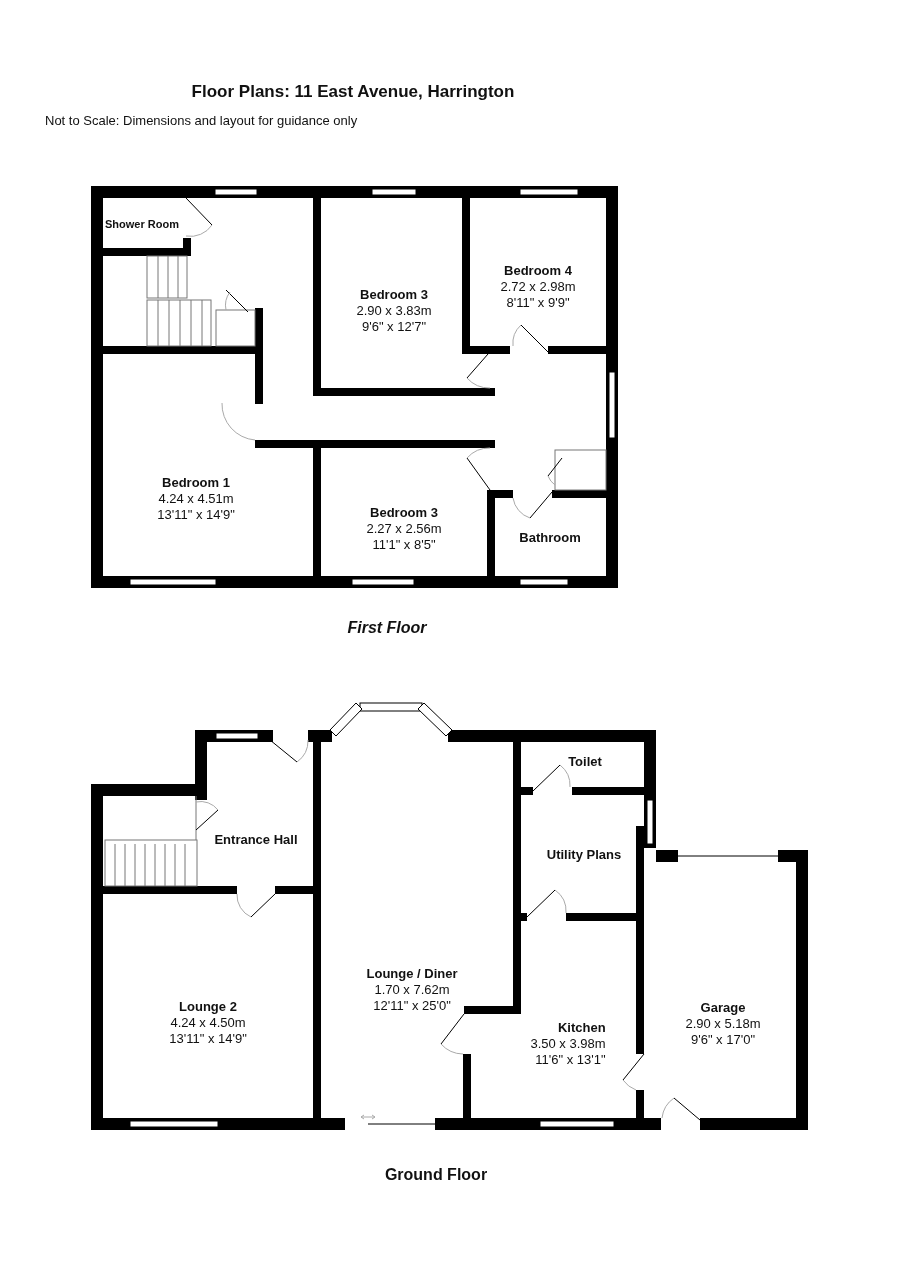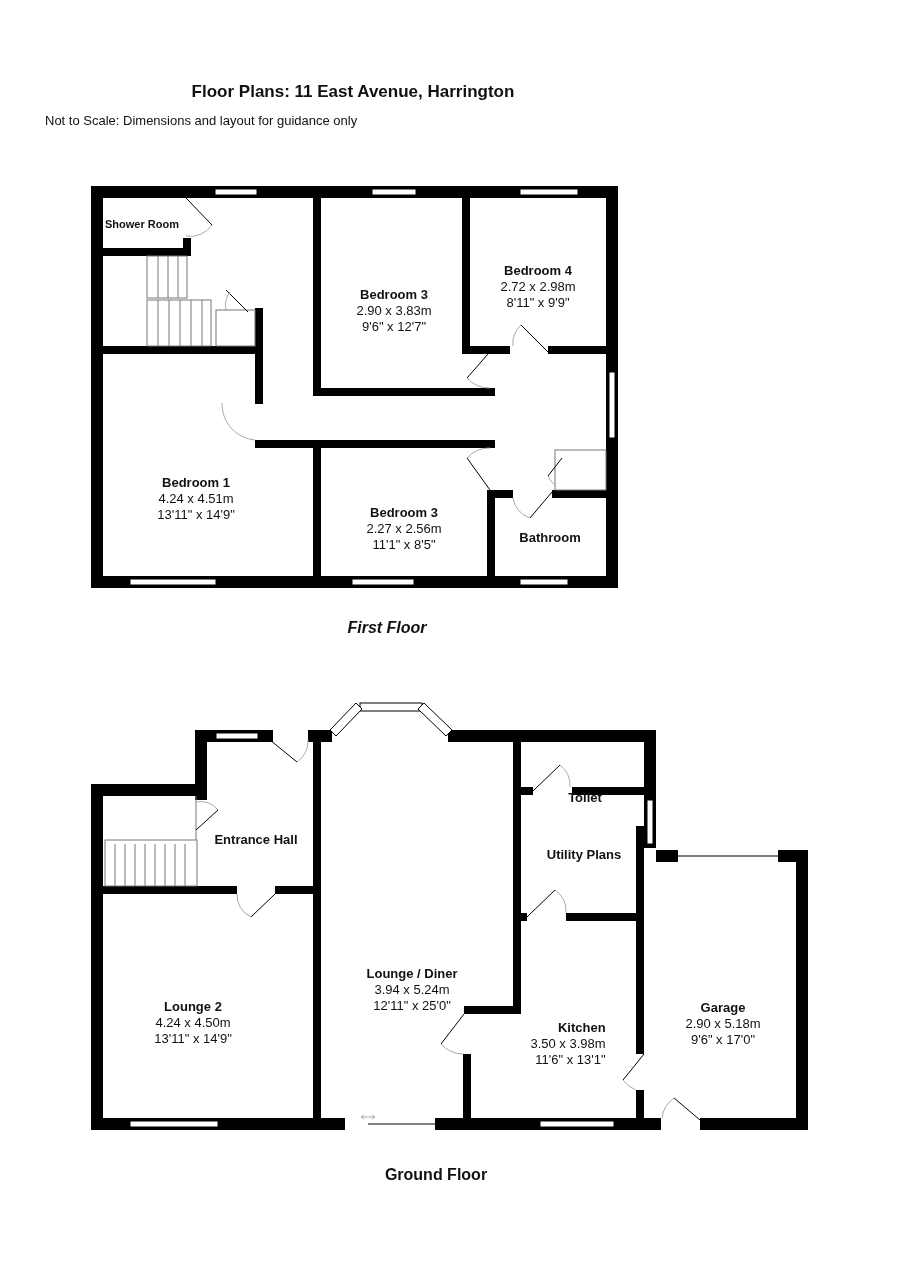--- a/index.html
+++ b/index.html
@@ -200,7 +200,7 @@
   <div>3.94 x 5.24m</div>
   <div>12'11" x 25'0"</div>
 </div>
-<div class="lbl" style="left:585px; top:754px;margin-top:36px;">
+<div class="lbl" style="left:585px; top:754px;">
   <div class="name">Toilet</div>
 </div>
 <div class="lbl" style="left:584px; top:847px;">

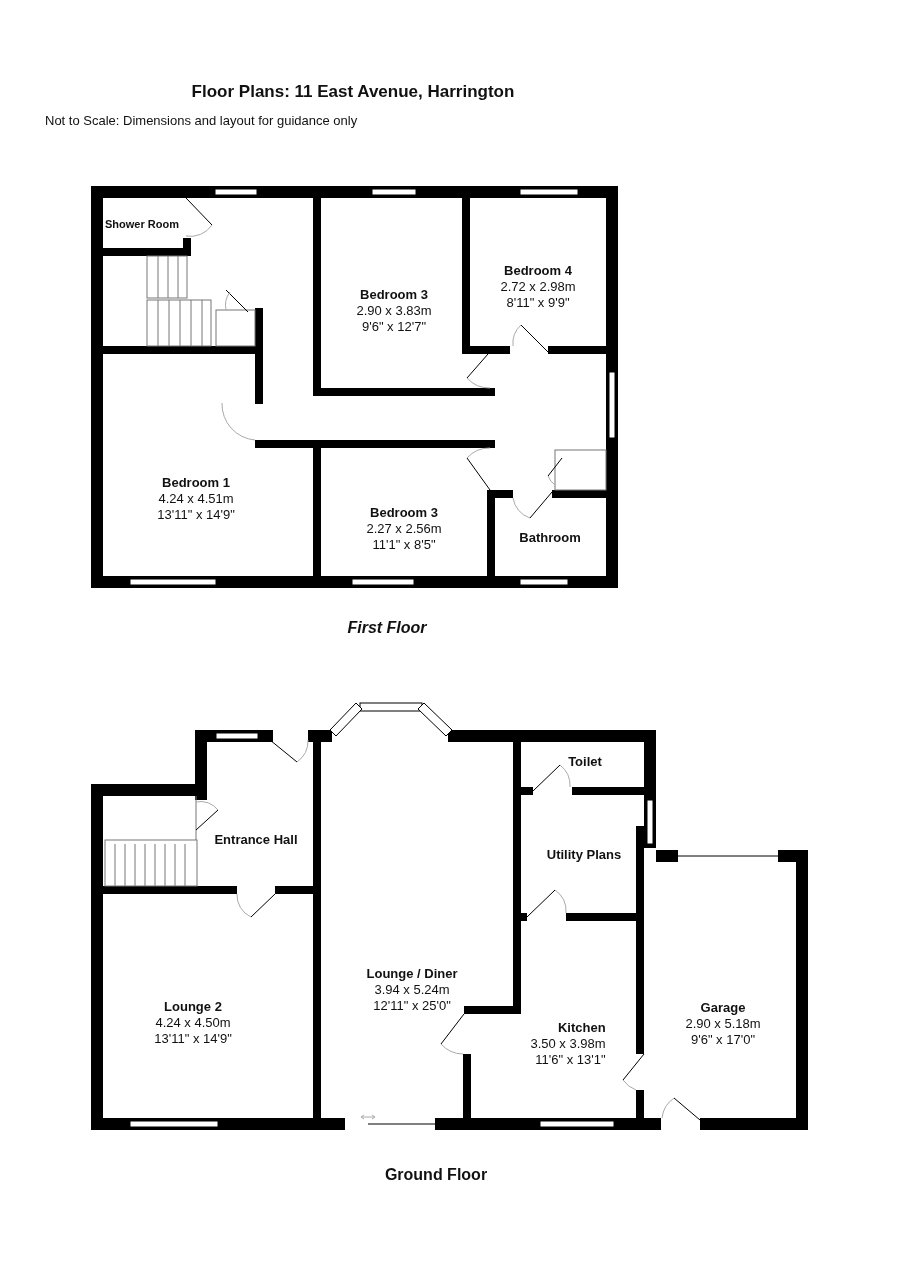--- a/index.html
+++ b/index.html
@@ -197,7 +197,7 @@
 </div>
 <div class="lbl" style="left:412px; top:954px;margin-top:12px;">
   <div class="name">Lounge / Diner</div>
-  <div>3.94 x 5.24m</div>
+  <div>1.70 x 7.62m</div>
   <div>12'11" x 25'0"</div>
 </div>
 <div class="lbl" style="left:585px; top:754px;">

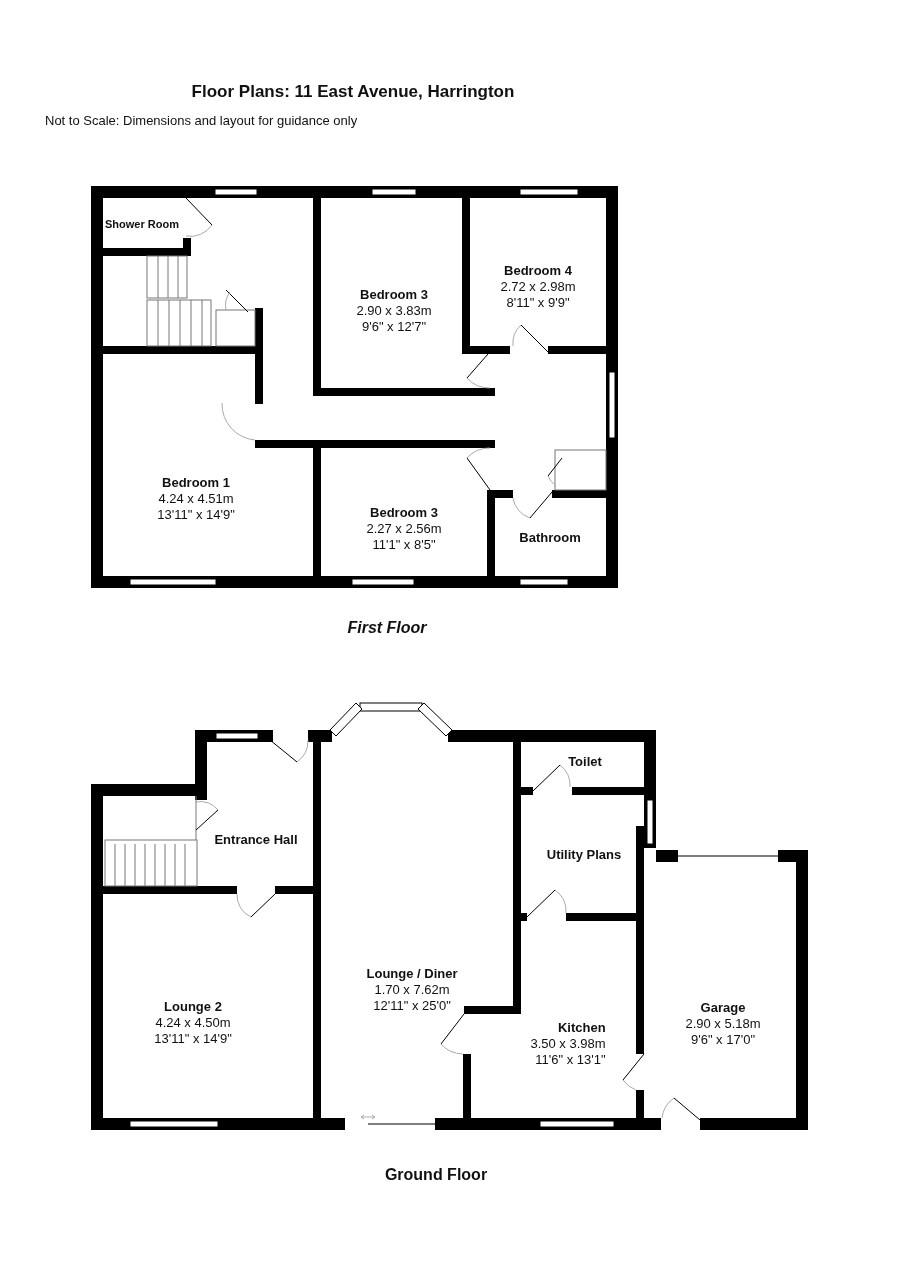--- a/index.html
+++ b/index.html
@@ -206,7 +206,7 @@
 <div class="lbl" style="left:584px; top:847px;">
   <div class="name">Utility Plans</div>
 </div>
-<div class="lbl" style="left:193px; top:999px;">
+<div class="lbl" style="left:208px; top:999px;">
   <div class="name">Lounge 2</div>
   <div>4.24 x 4.50m</div>
   <div>13'11" x 14'9"</div>

